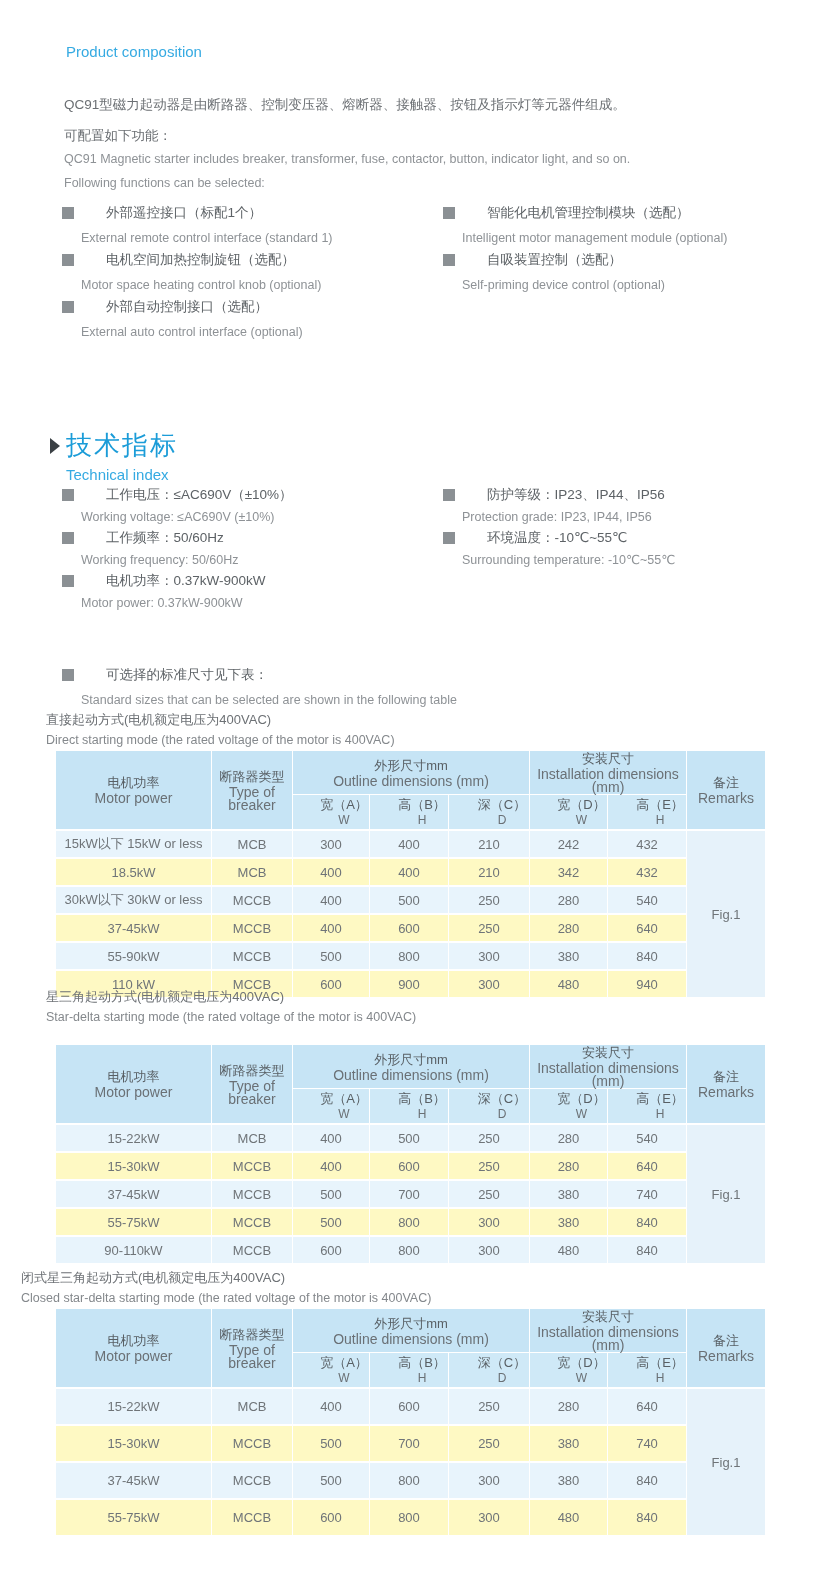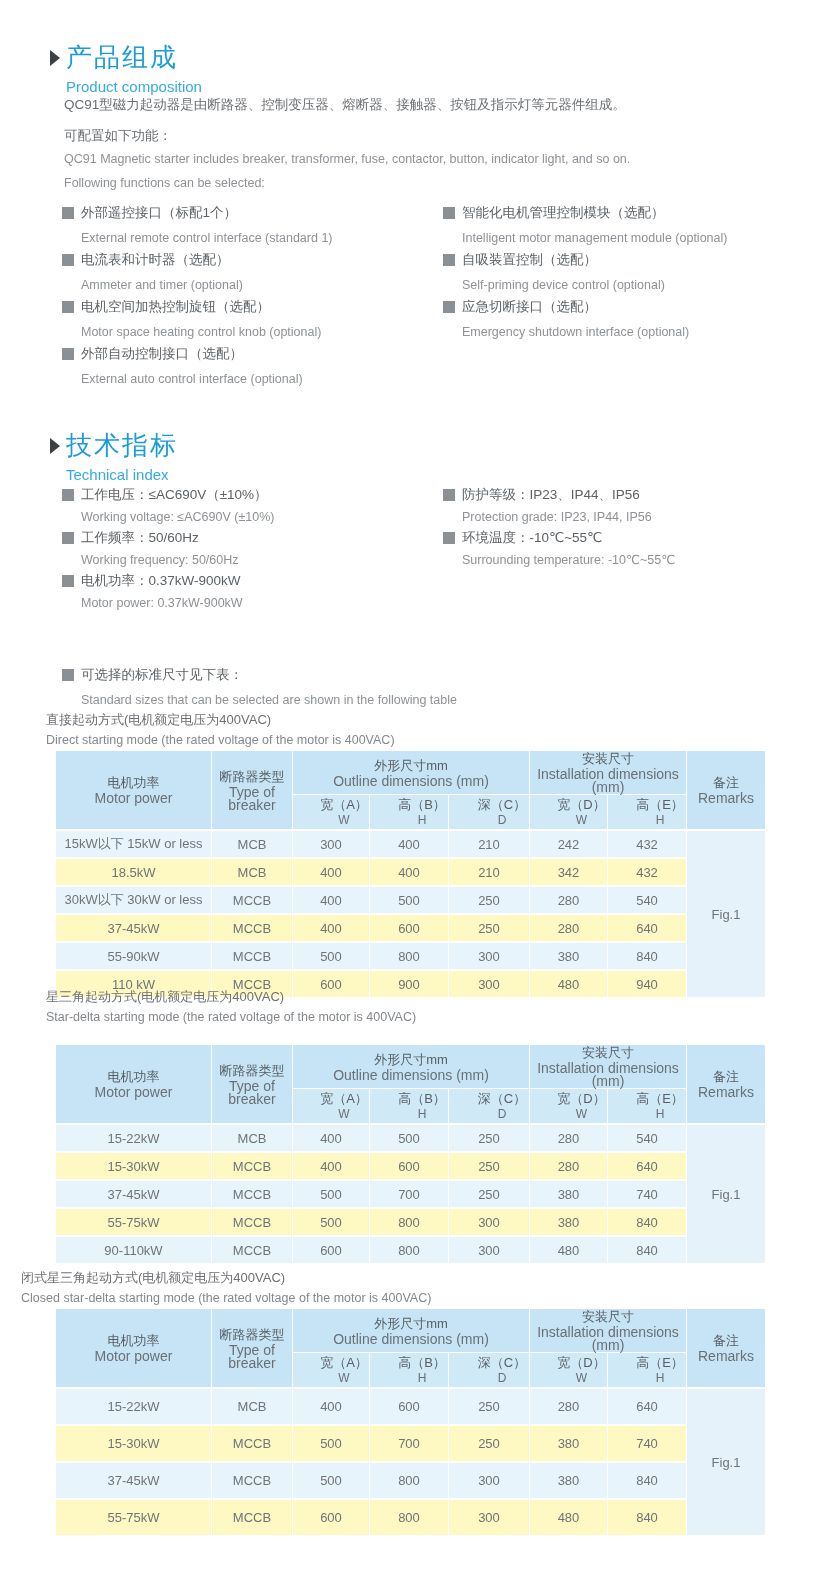--- a/index.html
+++ b/index.html
@@ -52,10 +52,6 @@
 <body>
 
 <div class="abs" style="left:50px;top:40px;">
-  <div class="sec-title">
-    <span class="tri"></span>
-    <span class="title-cn">产品组成</span>
-  </div>
   <div class="title-en">Product composition</div>
 </div>
 

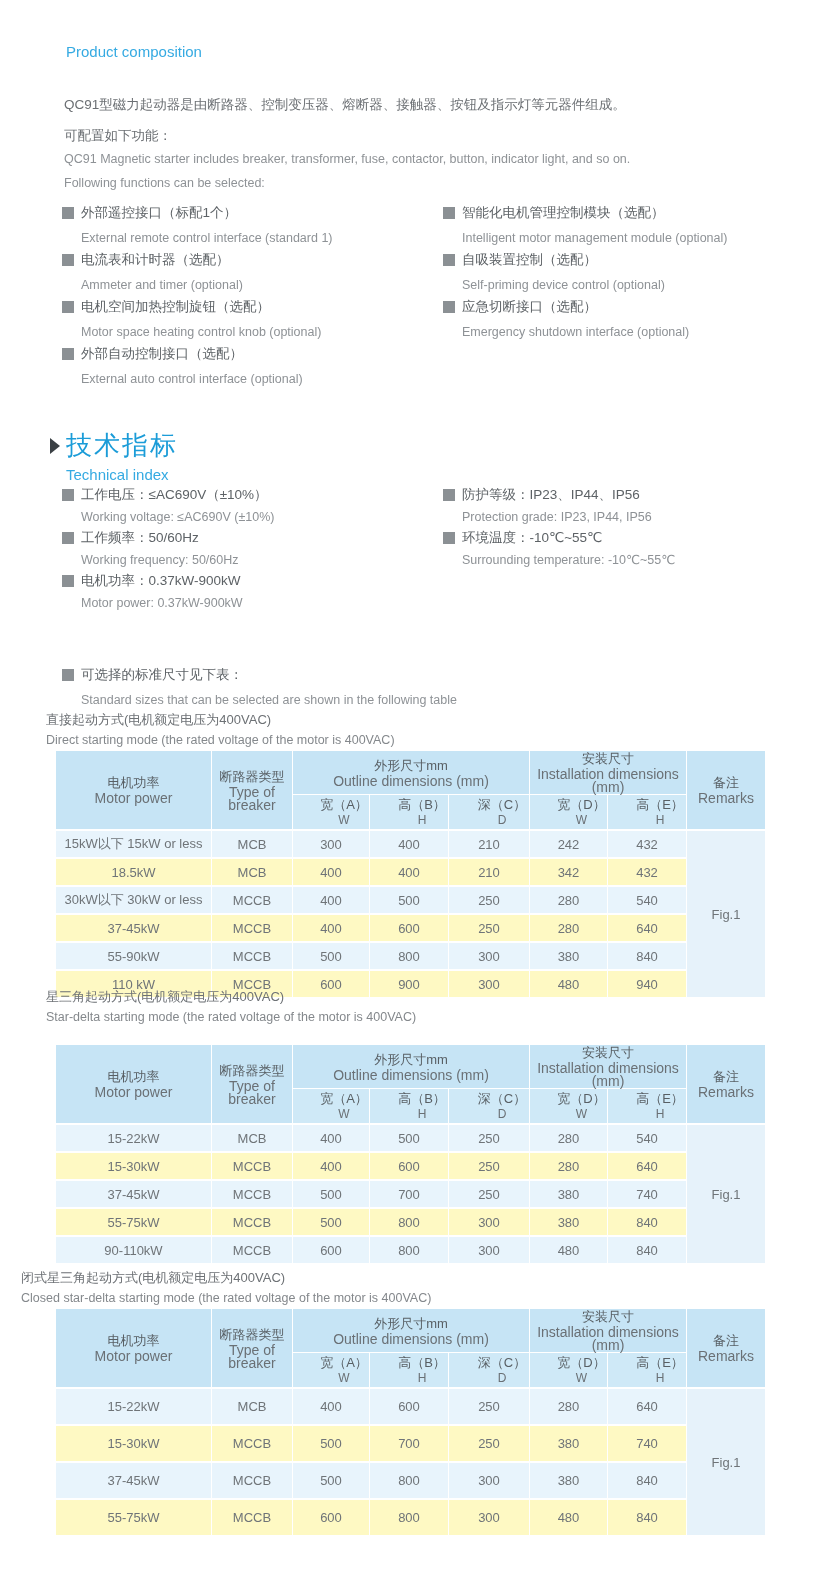--- a/index.html
+++ b/index.html
@@ -22,7 +22,7 @@
 
   
   .feat{margin-bottom:2px;}
-  .feat-cn{font-size:13.5px;color:#5d6266;line-height:20px;display:flex;align-items:center;white-space:nowrap;}
+  .feat-cn{font-size:13.5px;color:#5d6266;line-height:20px;display:flex;align-items:center;white-space:nowrap;gap:25px;}
   .sq{width:12px;height:12px;background:#8b9094;margin-right:7px;flex:0 0 auto;}
   .feat-en{font-size:12.5px;color:#8e9296;line-height:20px;margin:5px 0 0 19px;white-space:nowrap;}
 

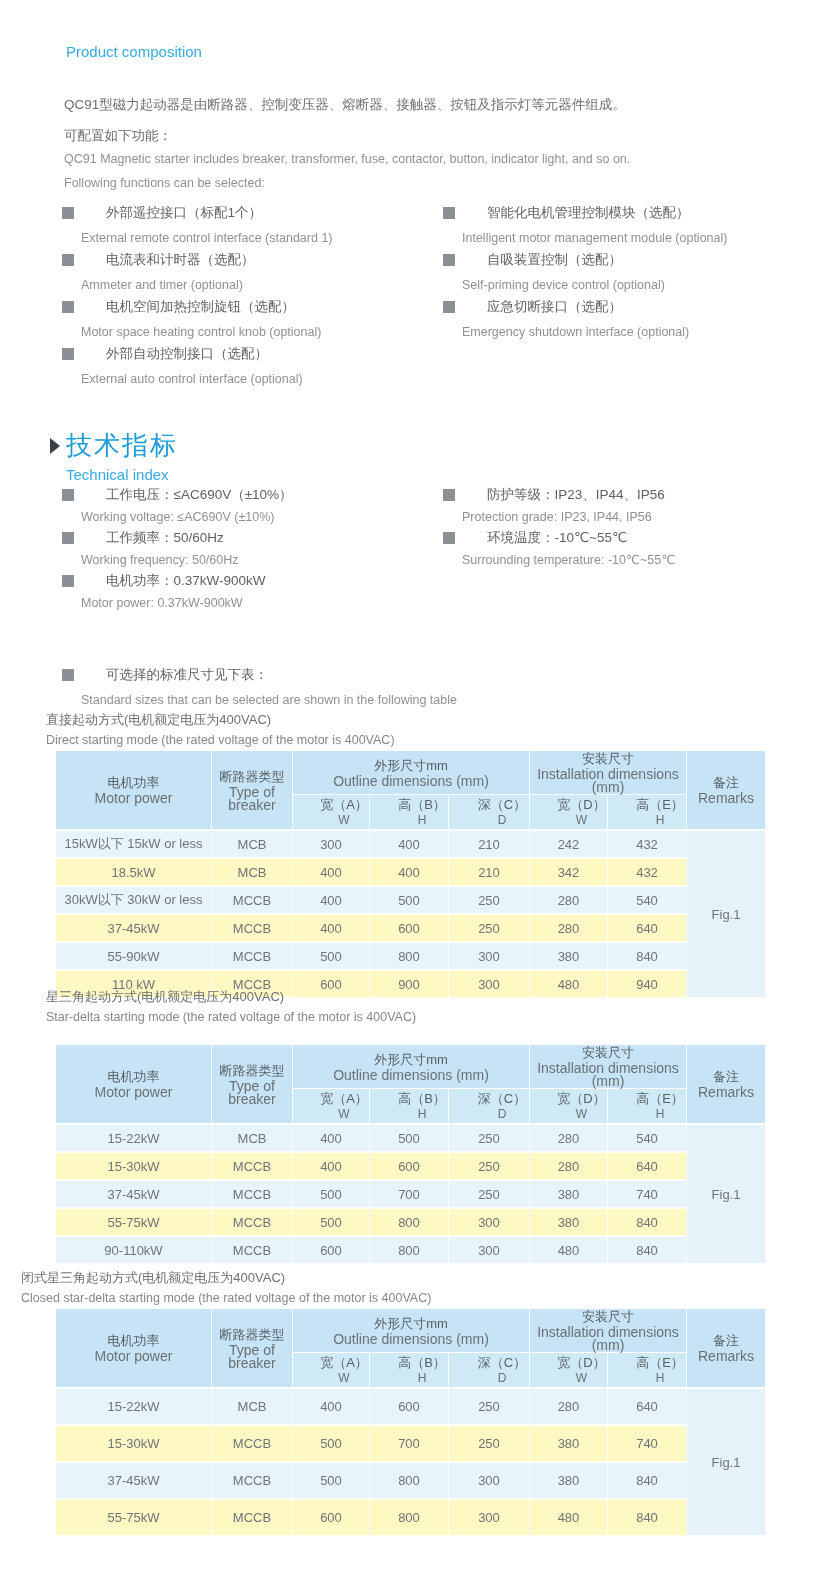--- a/index.html
+++ b/index.html
@@ -71,13 +71,6 @@
   <div class="feat">
     <div class="feat-cn">
         <span class="sq"></span>
-        <span>电流表和计时器（选配）</span>
-      </div>
-    <div class="feat-en">Ammeter and timer (optional)</div>
-  </div>
-  <div class="feat">
-    <div class="feat-cn">
-        <span class="sq"></span>
         <span>电机空间加热控制旋钮（选配）</span>
       </div>
     <div class="feat-en">Motor space heating control knob (optional)</div>

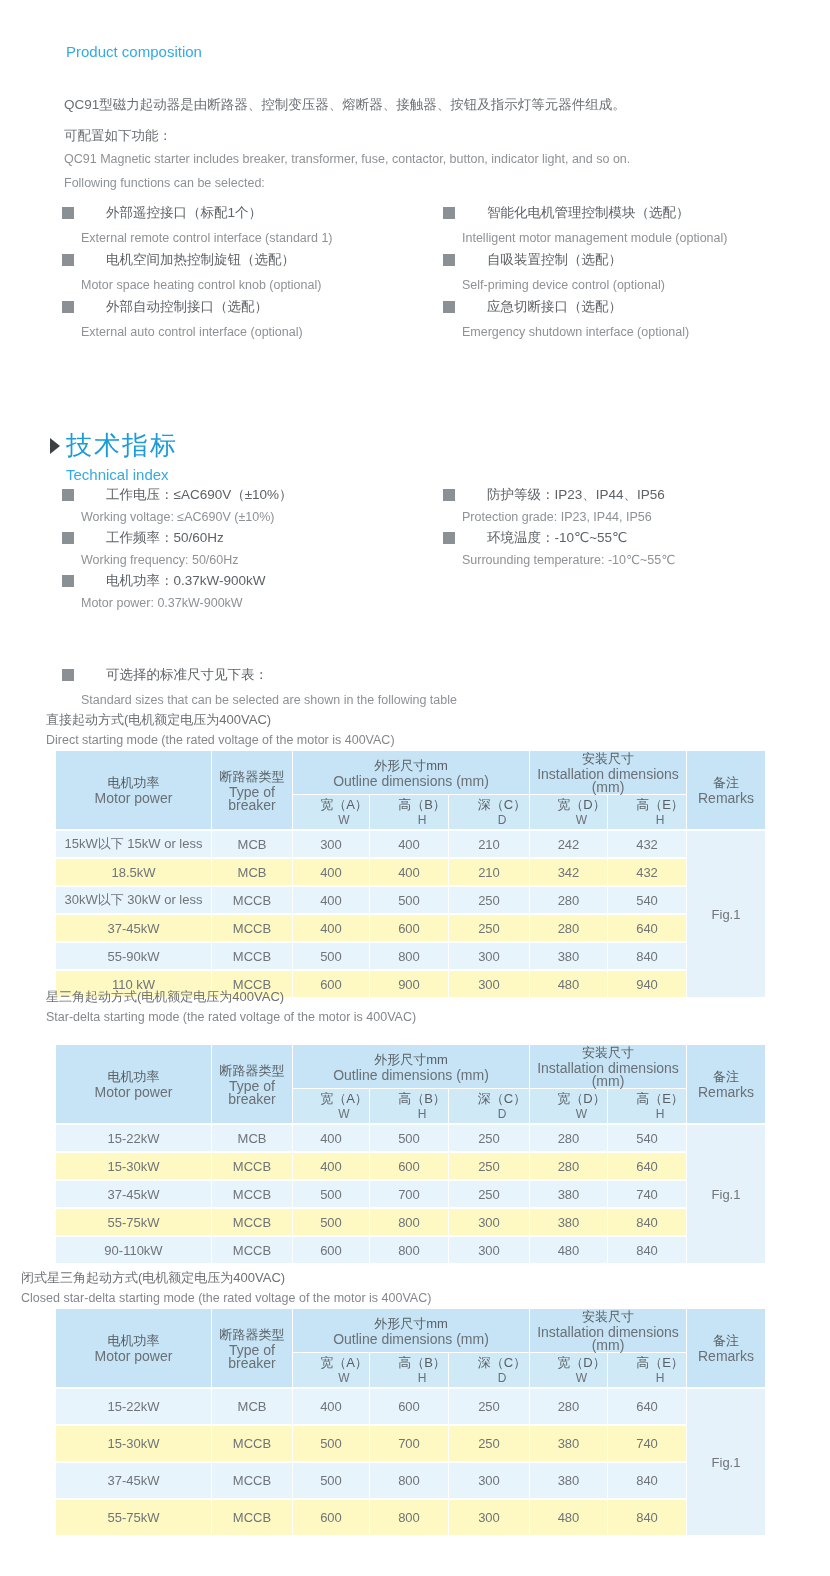--- a/index.html
+++ b/index.html
@@ -99,13 +99,6 @@
       </div>
     <div class="feat-en">Self-priming device control (optional)</div>
   </div>
-  <div class="feat">
-    <div class="feat-cn">
-        <span class="sq"></span>
-        <span>应急切断接口（选配）</span>
-      </div>
-    <div class="feat-en">Emergency shutdown interface (optional)</div>
-  </div>
 </div>
 
 <div class="abs" style="left:50px;top:428px;">

